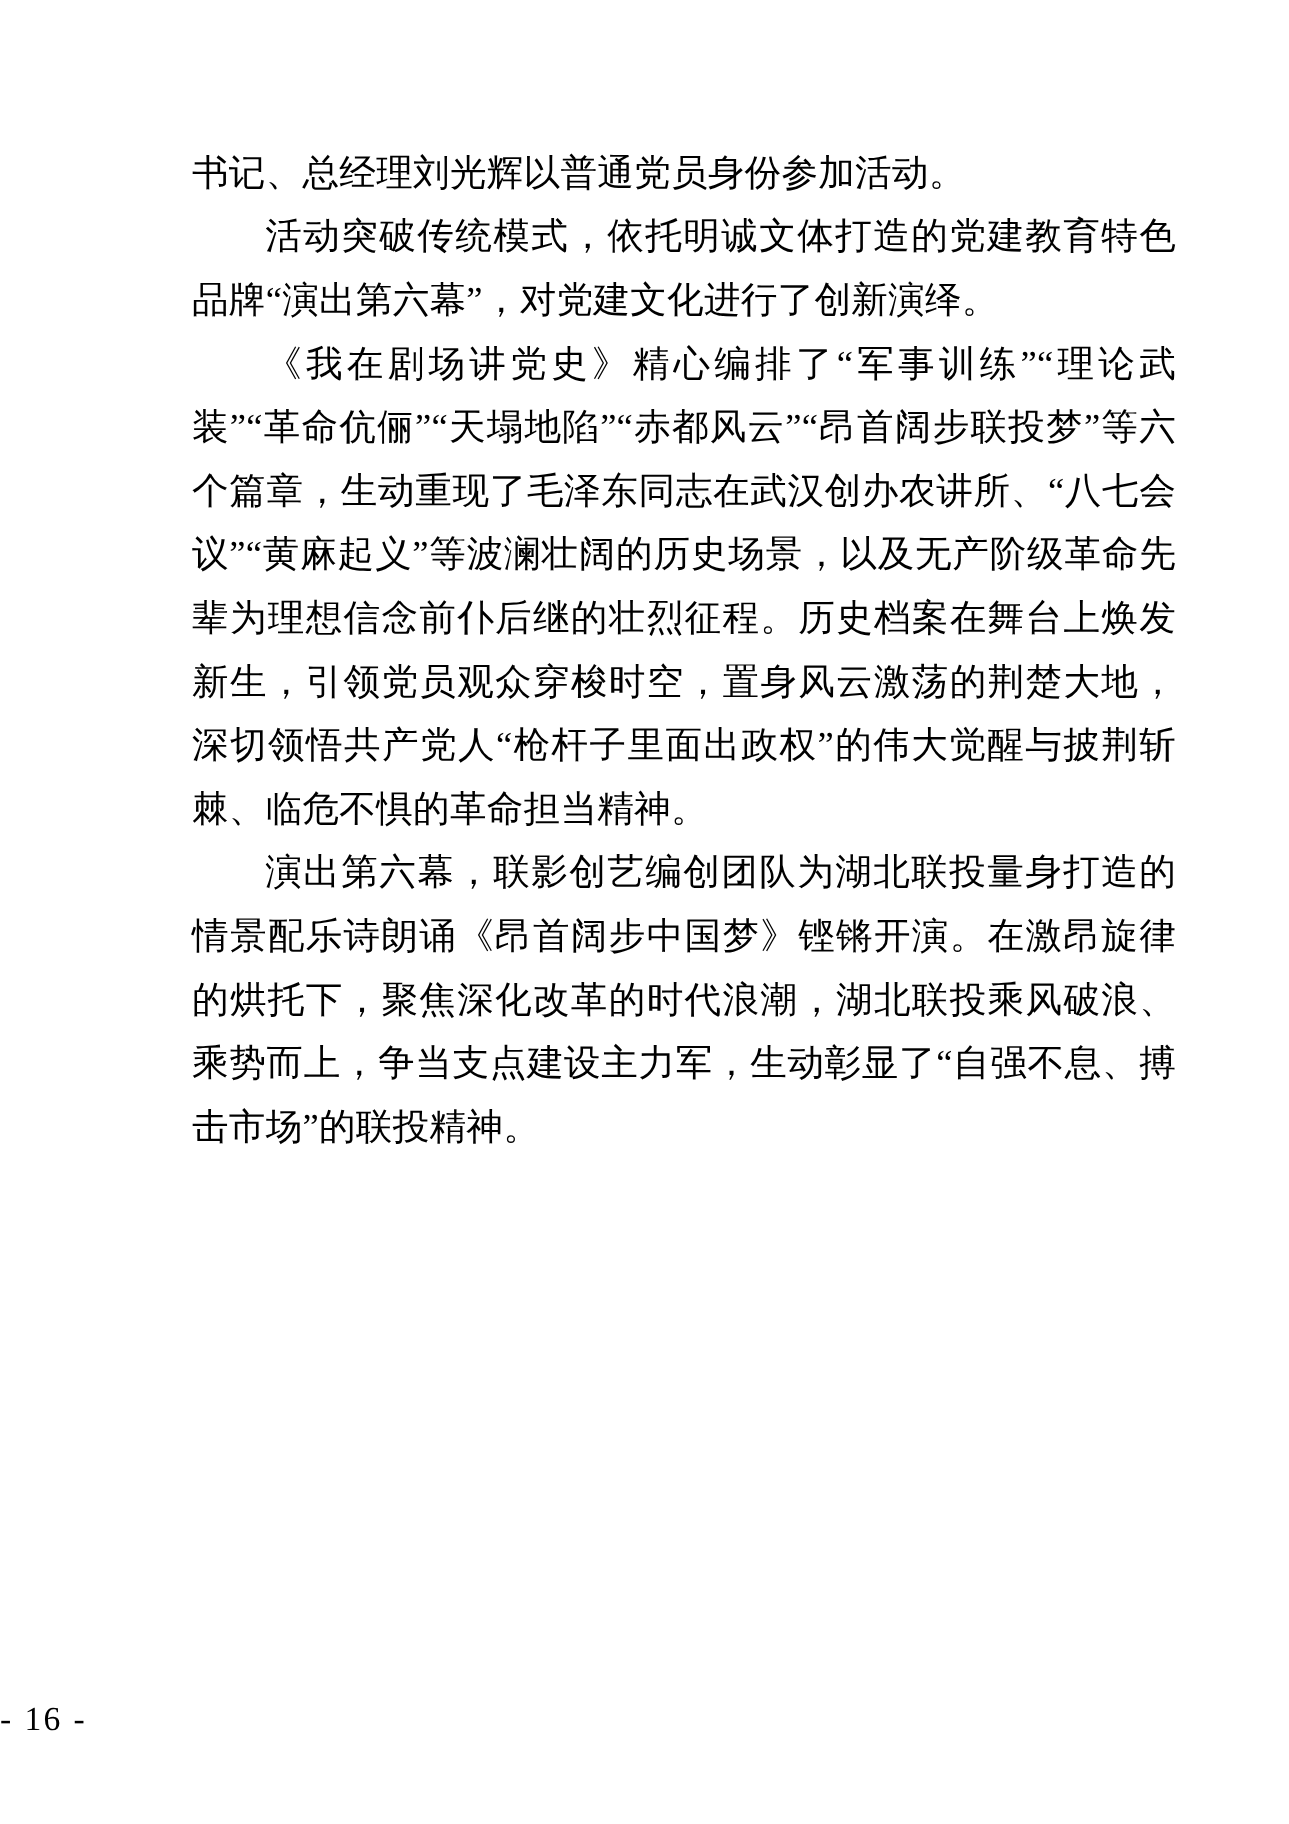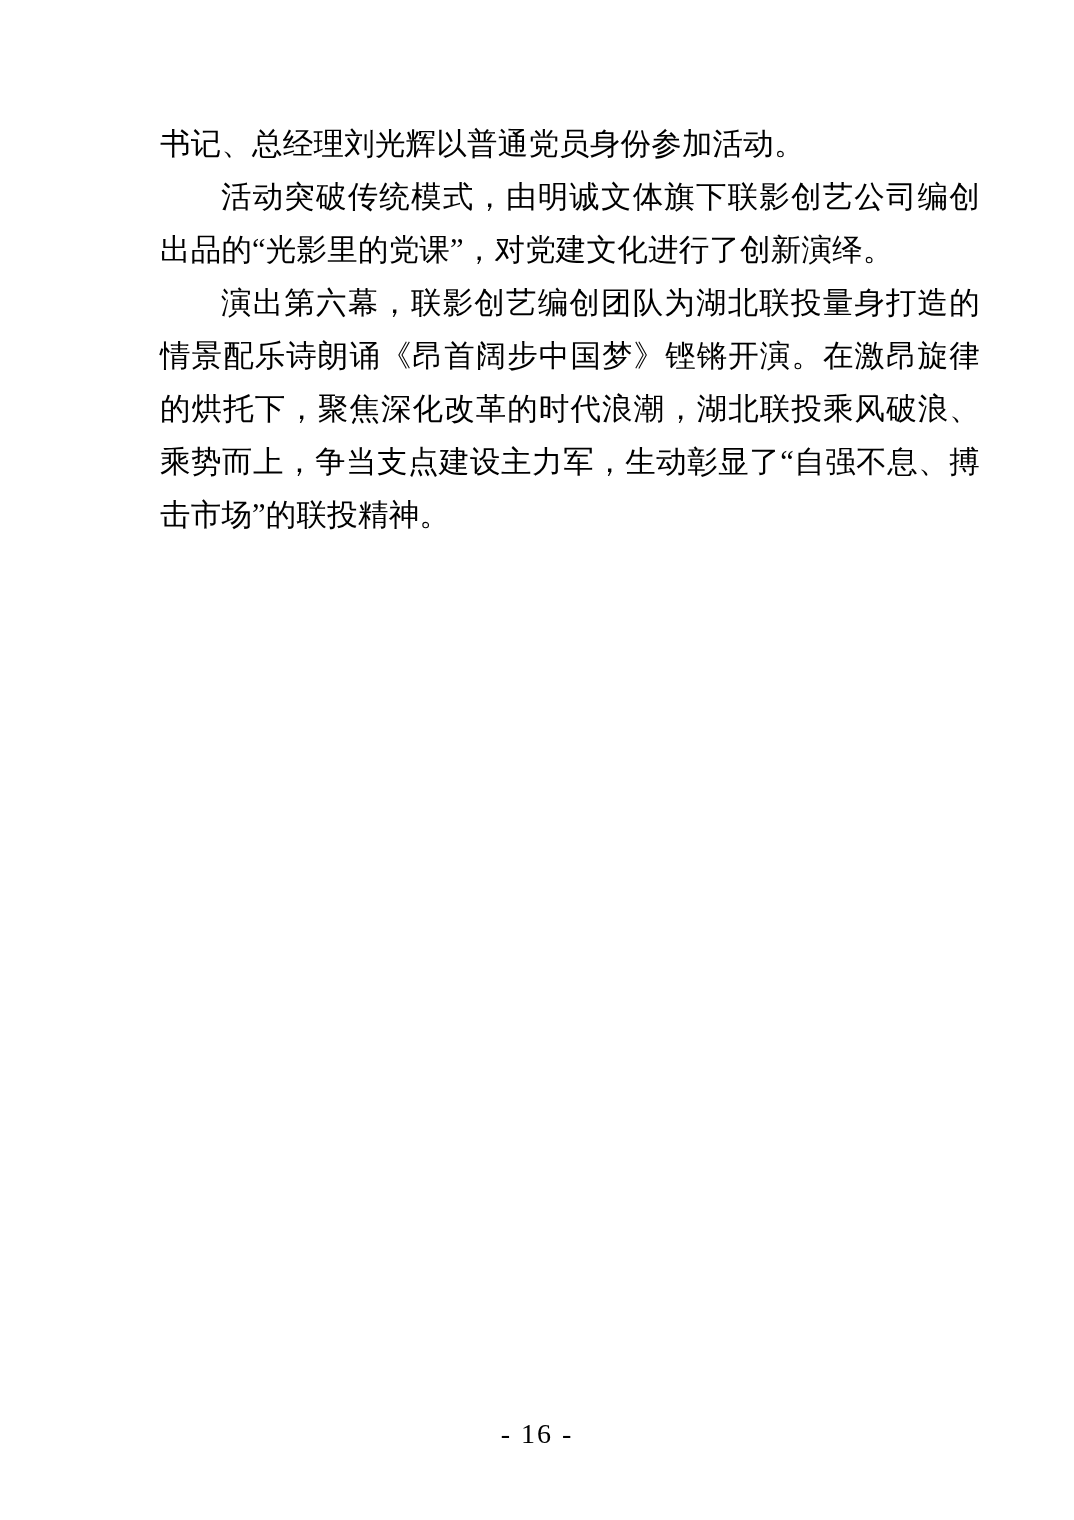--- a/index.html
+++ b/index.html
@@ -53,7 +53,7 @@
 <div class="page">
   <div class="body-text">
     <p>书记、总经理刘光辉以普通党员身份参加活动。</p>
-    <p class="indent">活动突破传统模式，由明诚文体旗下联影创艺公司编创出品的“光影里的党课”，对党建文化进行了创新演绎。</p>
+    <p class="indent">活动突破传统模式，依托明诚文体打造的党建教育特色品牌“演出第六幕”，对党建文化进行了创新演绎。</p>
     <p class="indent">演出第六幕，联影创艺编创团队为湖北联投量身打造的情景配乐诗朗诵《昂首阔步中国梦》铿锵开演。在激昂旋律的烘托下，聚焦深化改革的时代浪潮，湖北联投乘风破浪、乘势而上，争当支点建设主力军，生动彰显了“自强不息、搏击市场”的联投精神。</p>
   </div>
   <div class="footer">- 16 -</div>

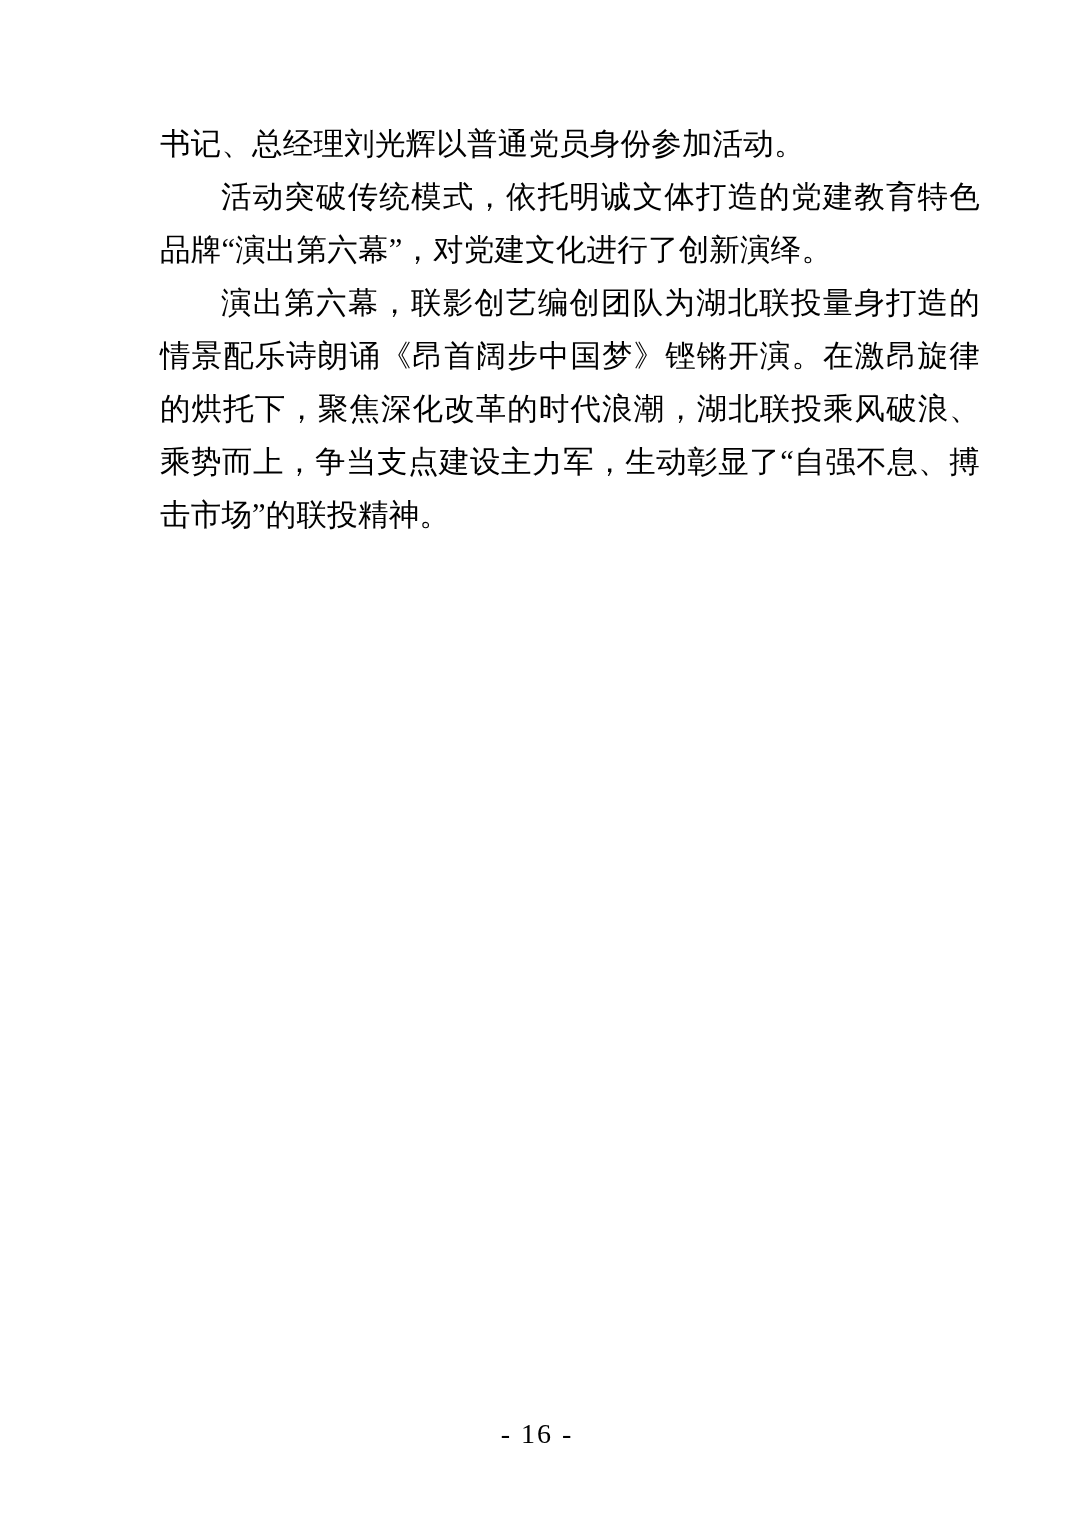--- a/index.html
+++ b/index.html
@@ -54,6 +54,7 @@
   <div class="body-text">
     <p>书记、总经理刘光辉以普通党员身份参加活动。</p>
     <p class="indent">活动突破传统模式，依托明诚文体打造的党建教育特色品牌“演出第六幕”，对党建文化进行了创新演绎。</p>
+    <p class="indent">《我在剧场讲党史》精心编排了“军事训练”“理论武装”“革命伉俪”“天塌地陷”“赤都风云”“昂首阔步联投梦”等六个篇章，生动重现了毛泽东同志在武汉创办农讲所、“八七会议”“黄麻起义”等波澜壮阔的历史场景，以及无产阶级革命先辈为理想信念前仆后继的壮烈征程。历史档案在舞台上焕发新生，引领党员观众穿梭时空，置身风云激荡的荆楚大地，深切领悟共产党人“枪杆子里面出政权”的伟大觉醒与披荆斩棘、临危不惧的革命担当精神。</p>
     <p class="indent">演出第六幕，联影创艺编创团队为湖北联投量身打造的情景配乐诗朗诵《昂首阔步中国梦》铿锵开演。在激昂旋律的烘托下，聚焦深化改革的时代浪潮，湖北联投乘风破浪、乘势而上，争当支点建设主力军，生动彰显了“自强不息、搏击市场”的联投精神。</p>
   </div>
   <div class="footer">- 16 -</div>

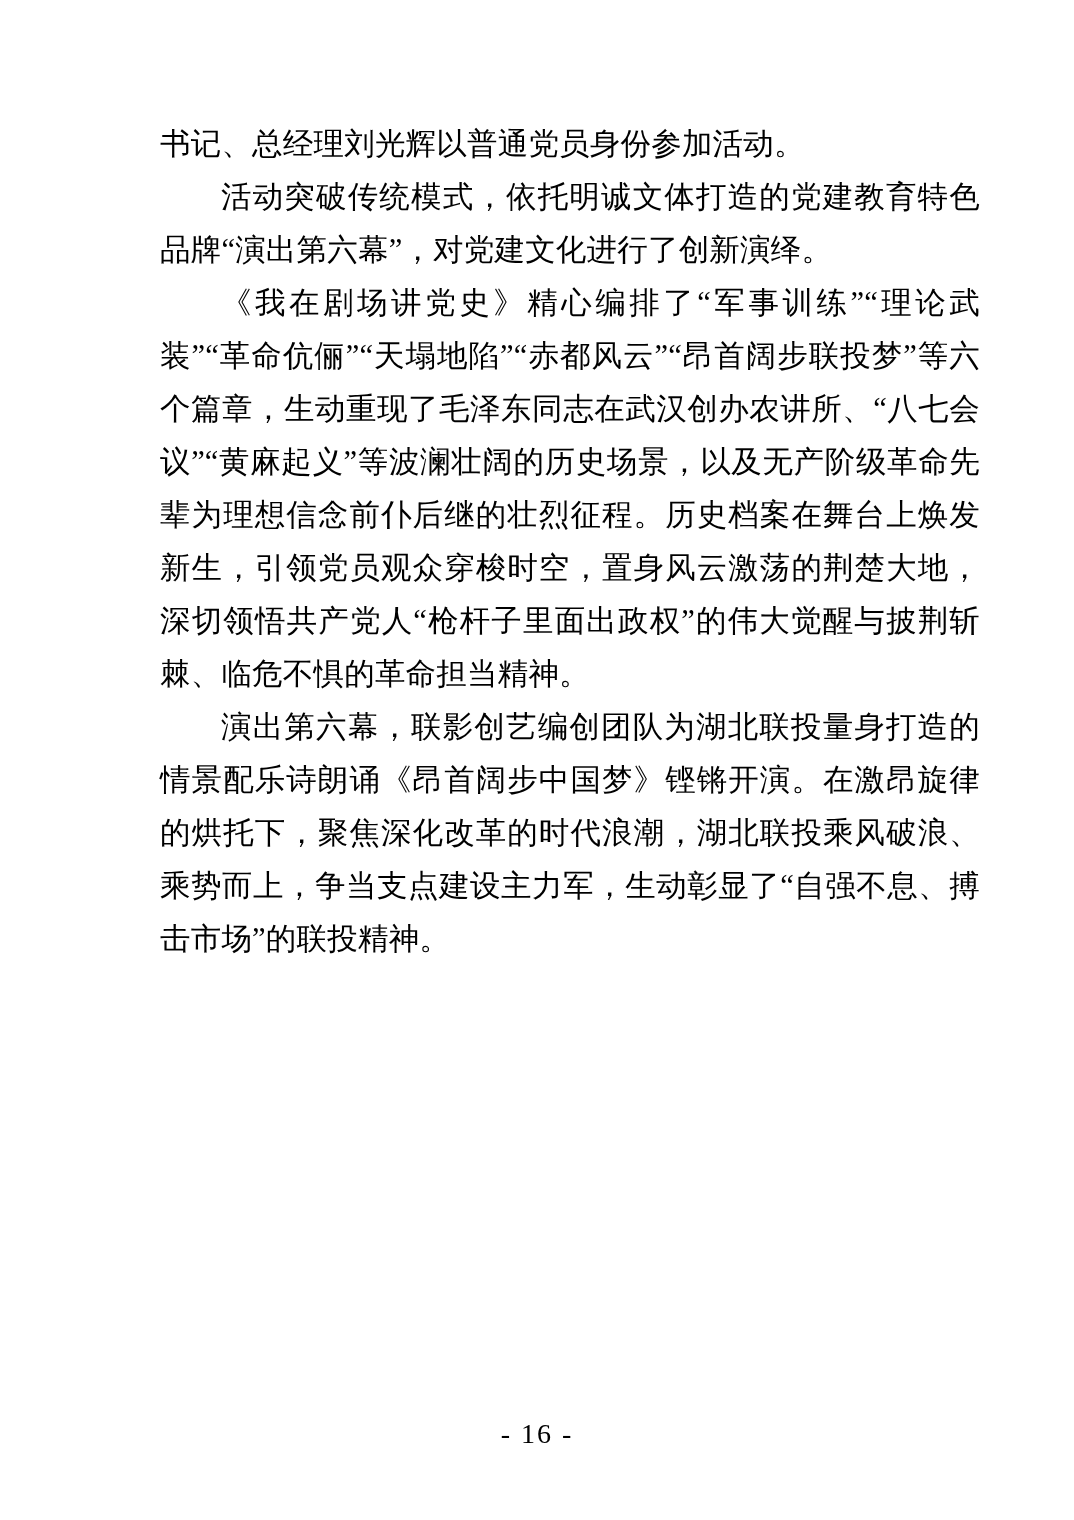--- a/index.html
+++ b/index.html
@@ -41,7 +41,7 @@
     left: 0;
     right: 0;
     bottom: 62px;
-    text-align: center;
+    text-align: left;
     font-size: 28px;
     font-family: "Liberation Serif", "DejaVu Serif", serif;
     letter-spacing: 2px;

